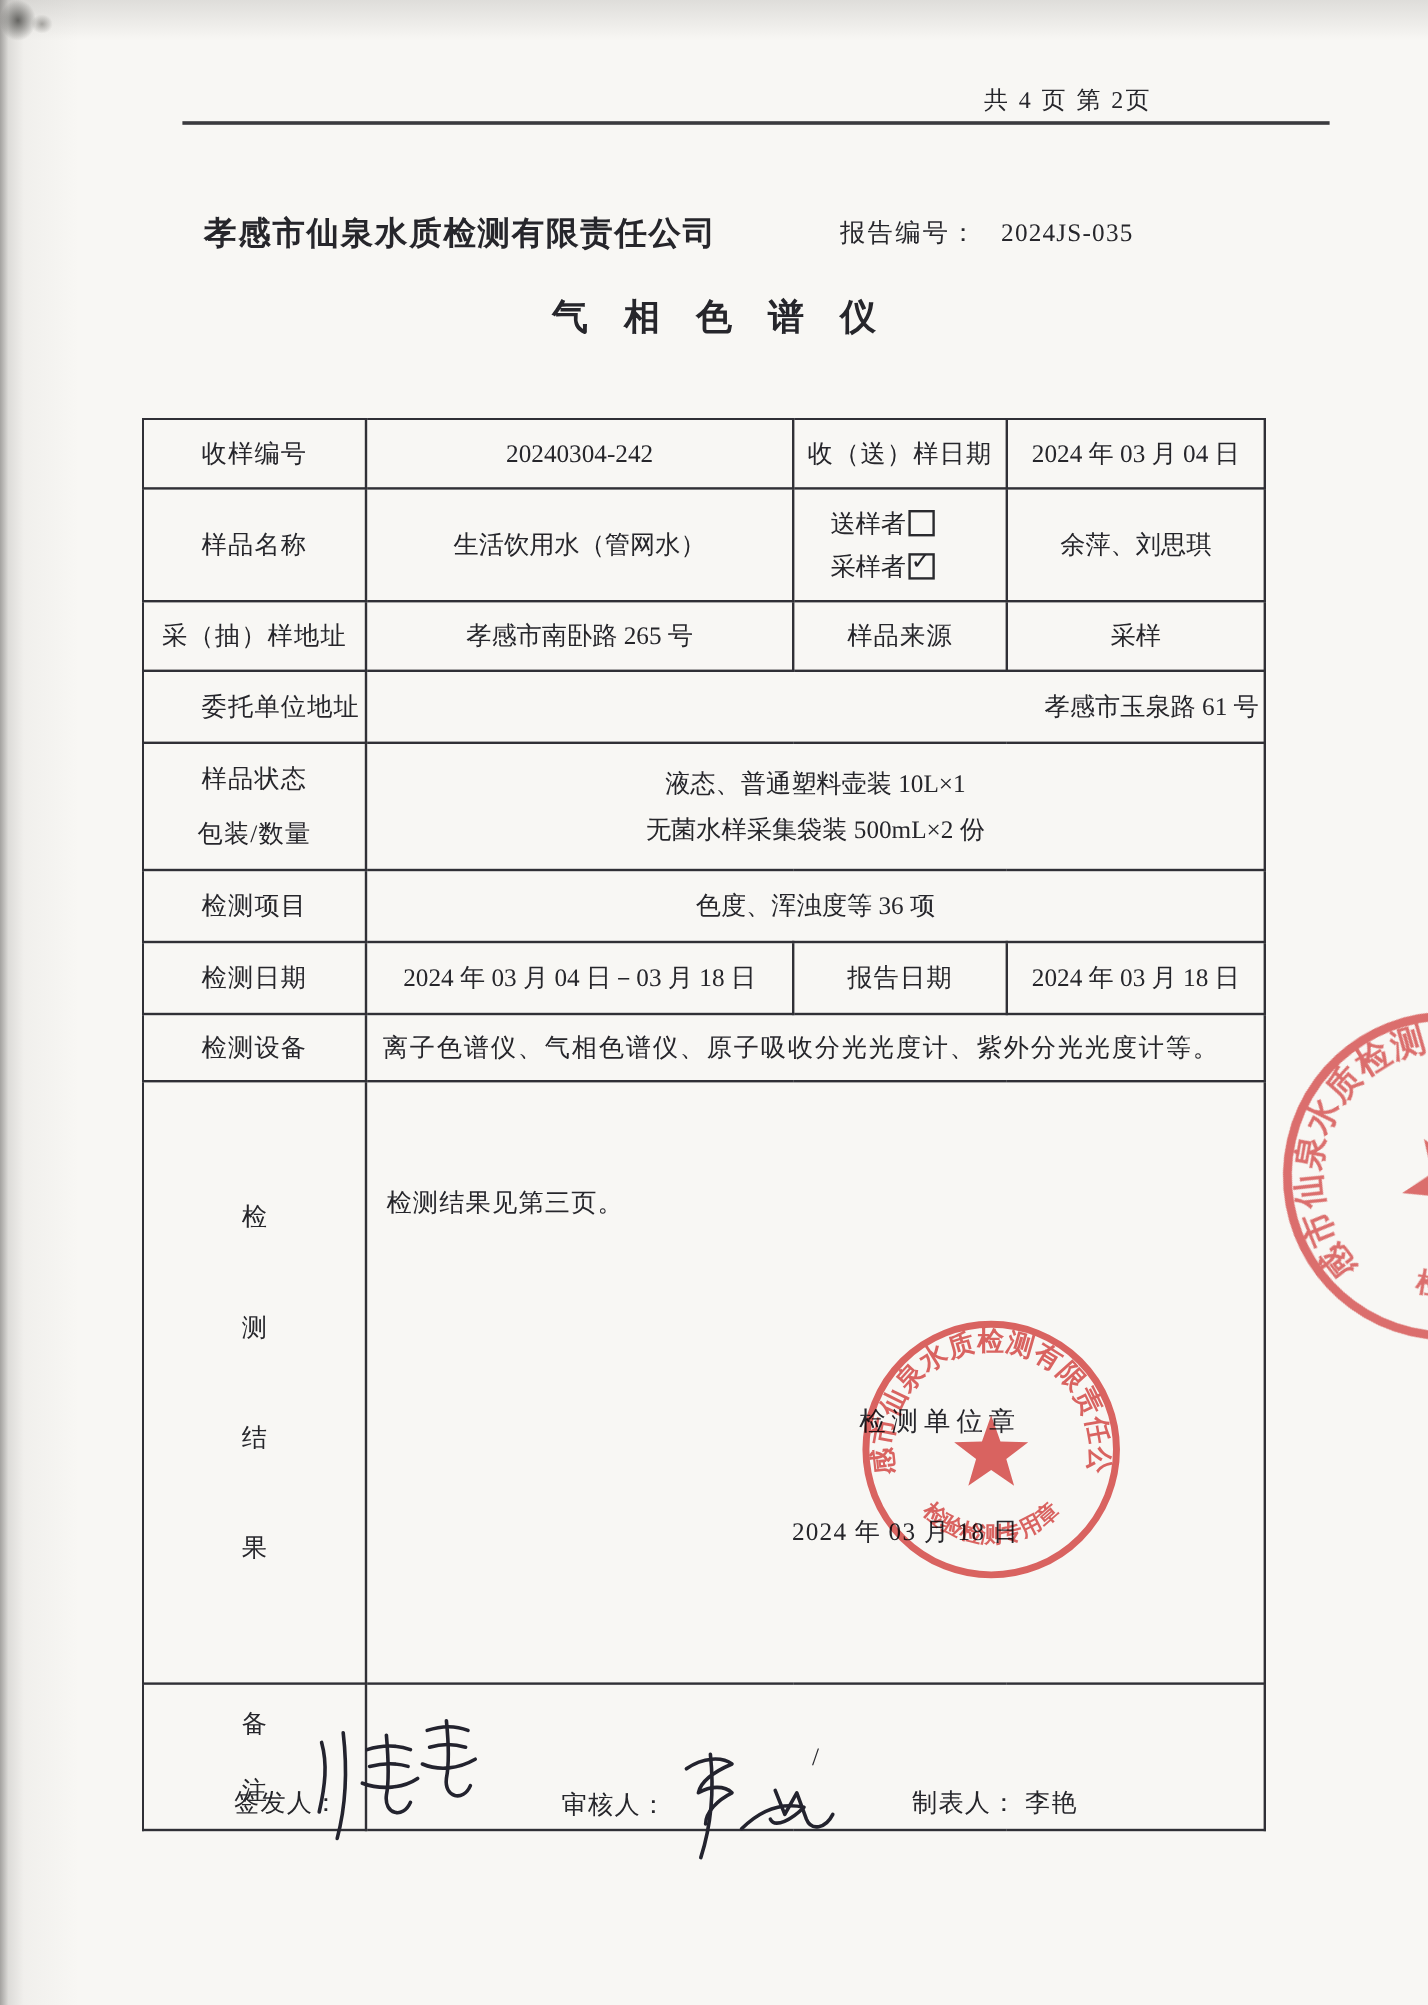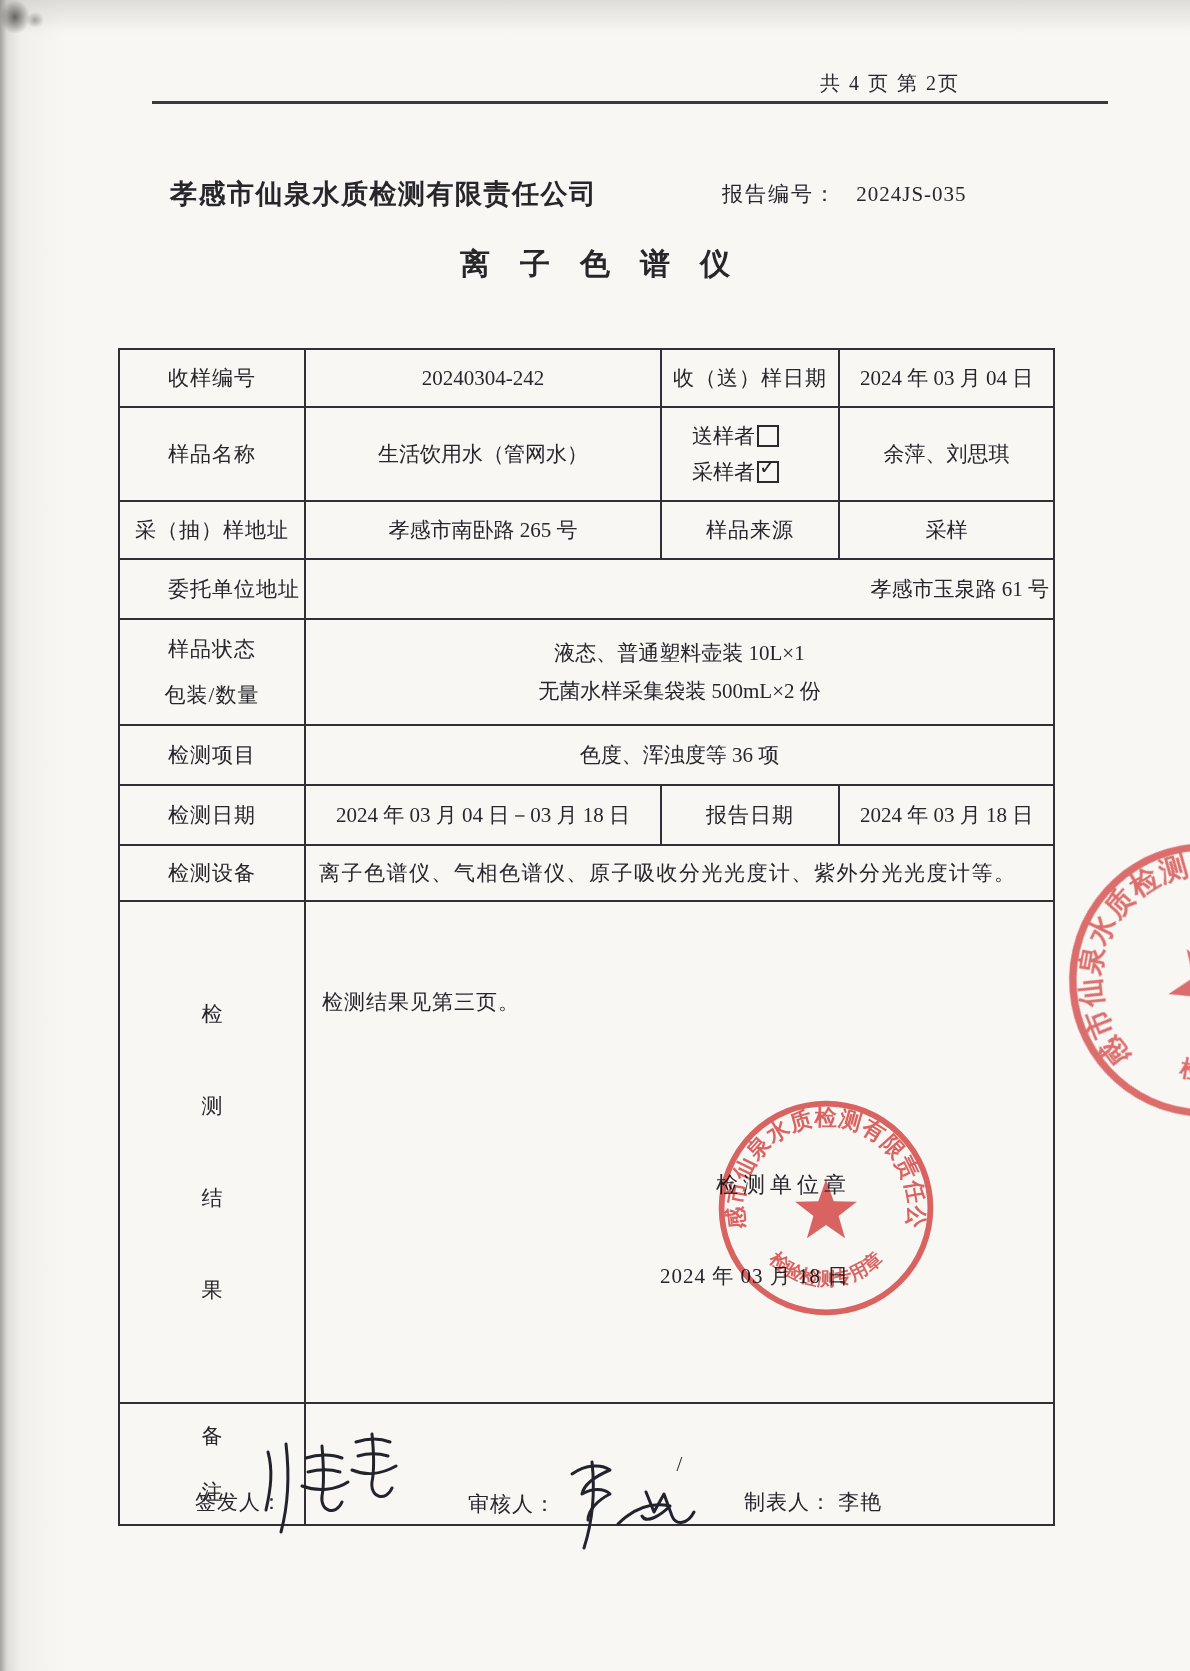--- a/index.html
+++ b/index.html
@@ -37,7 +37,7 @@
     display:inline-block; font-family:"Liberation Sans","DejaVu Sans",sans-serif;
     font-weight:600; font-size:27px; letter-spacing:1.5px;
   }
-  .report-no{position:absolute; left:552px; top:4px; font-size:21px; white-space:nowrap;}
+  .report-no{position:absolute; left:530px; top:4px; font-size:21px; white-space:nowrap;}
   .report-no .lbl{font-family:"Liberation Sans","DejaVu Sans",sans-serif; letter-spacing:2px;}
   .report-no .val{margin-left:14px; letter-spacing:1px;}
   .title{

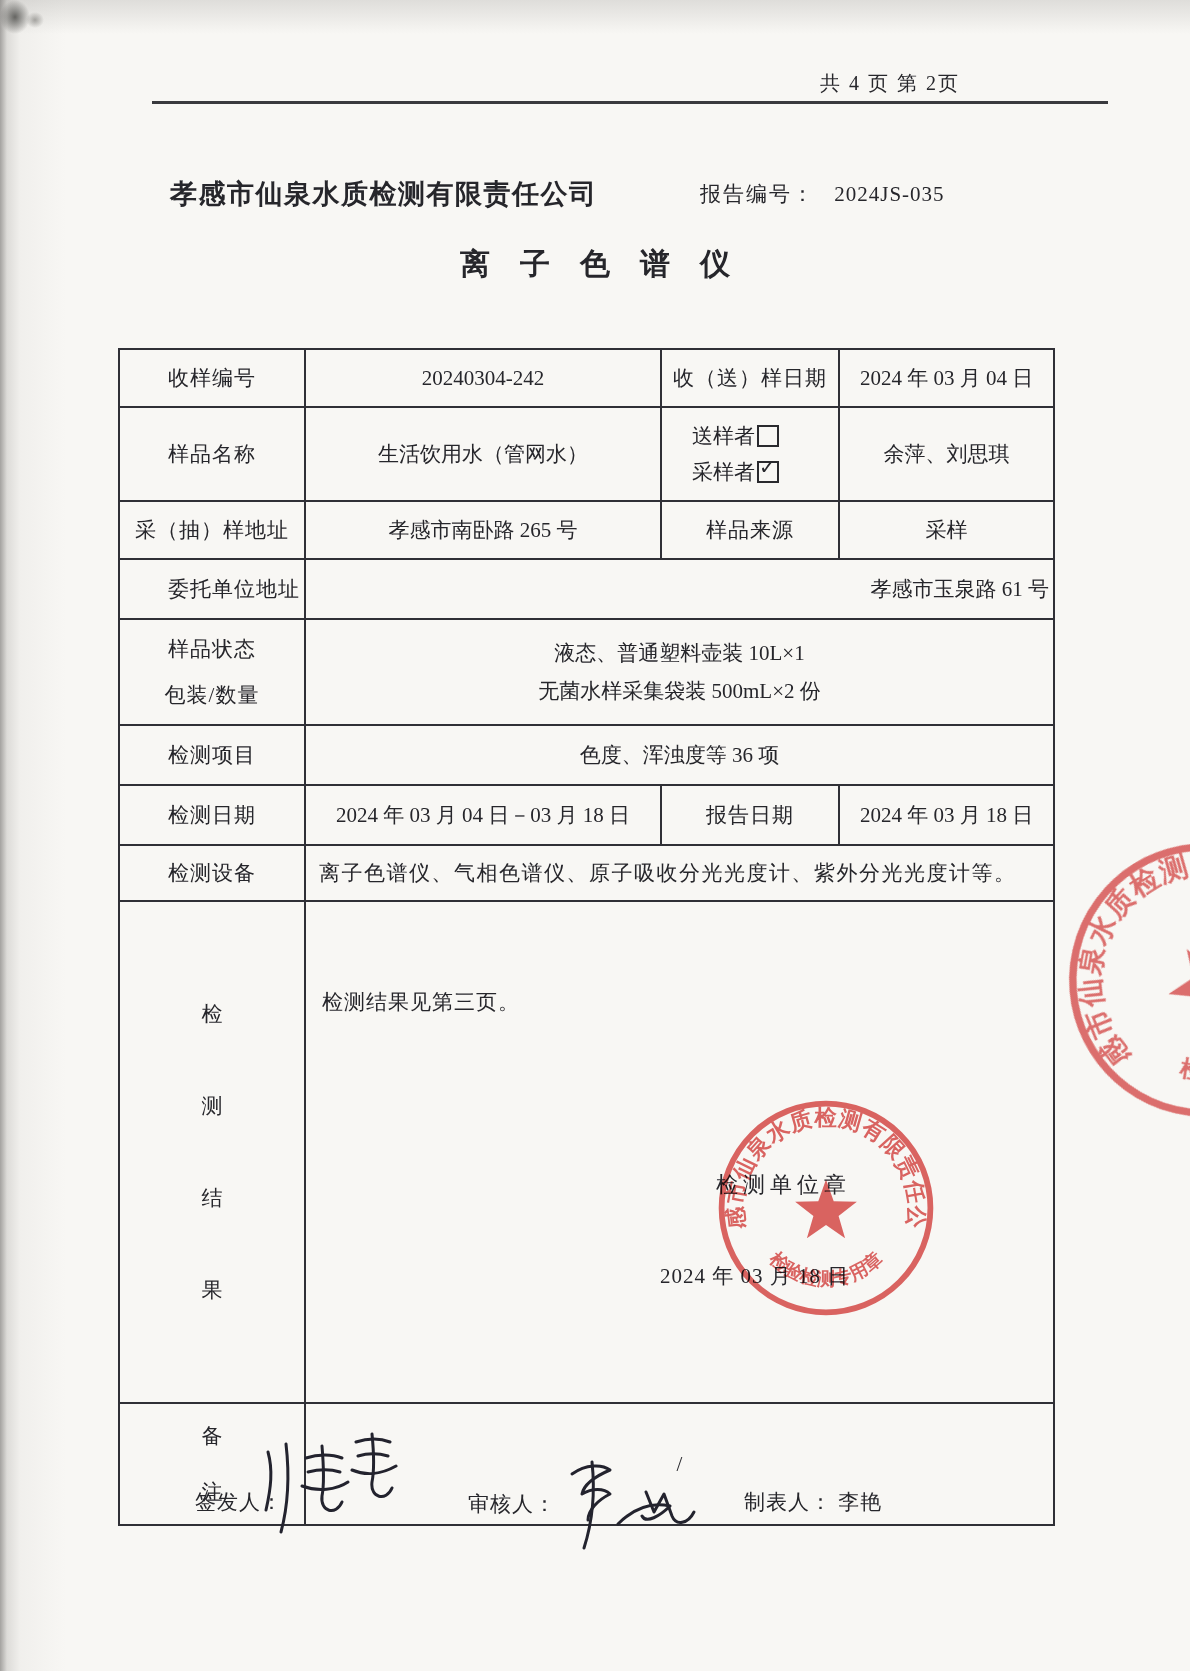--- a/index.html
+++ b/index.html
@@ -111,7 +111,7 @@
       </span>
     </div>
 
-    <div class="title">离子色谱仪</div>
+    <div class="title">气相色谱仪</div>
 
     <table class="report">
       <colgroup>

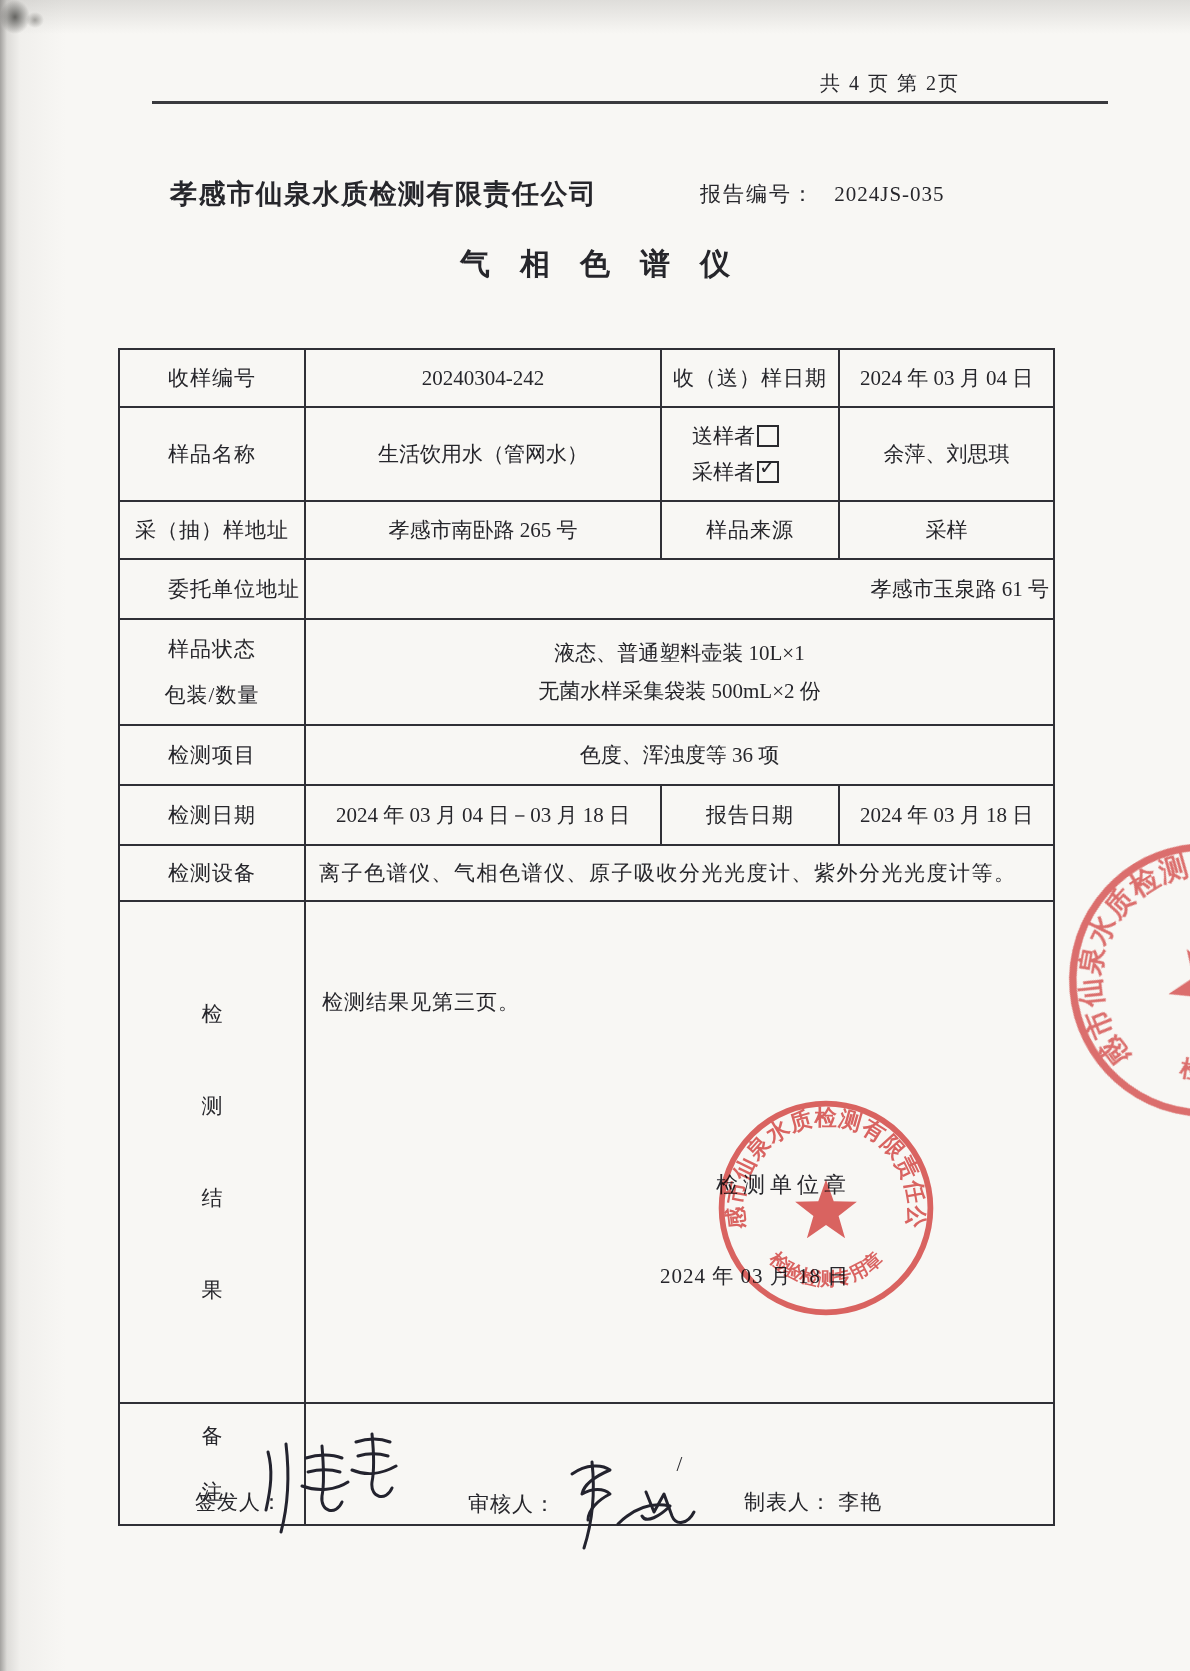--- a/index.html
+++ b/index.html
@@ -240,7 +240,7 @@
       <path d="M98,40 L106,60 L116,42 L124,64 C128,74 140,72 146,60"></path>
     </svg>
 
-    <div class="footer-label" style="left:744px;top:1488px;text-align:center;">
+    <div class="footer-label" style="left:760px;top:1488px;text-align:center;">
       <span>制表人：</span>
       <span>李艳</span>
     </div>

